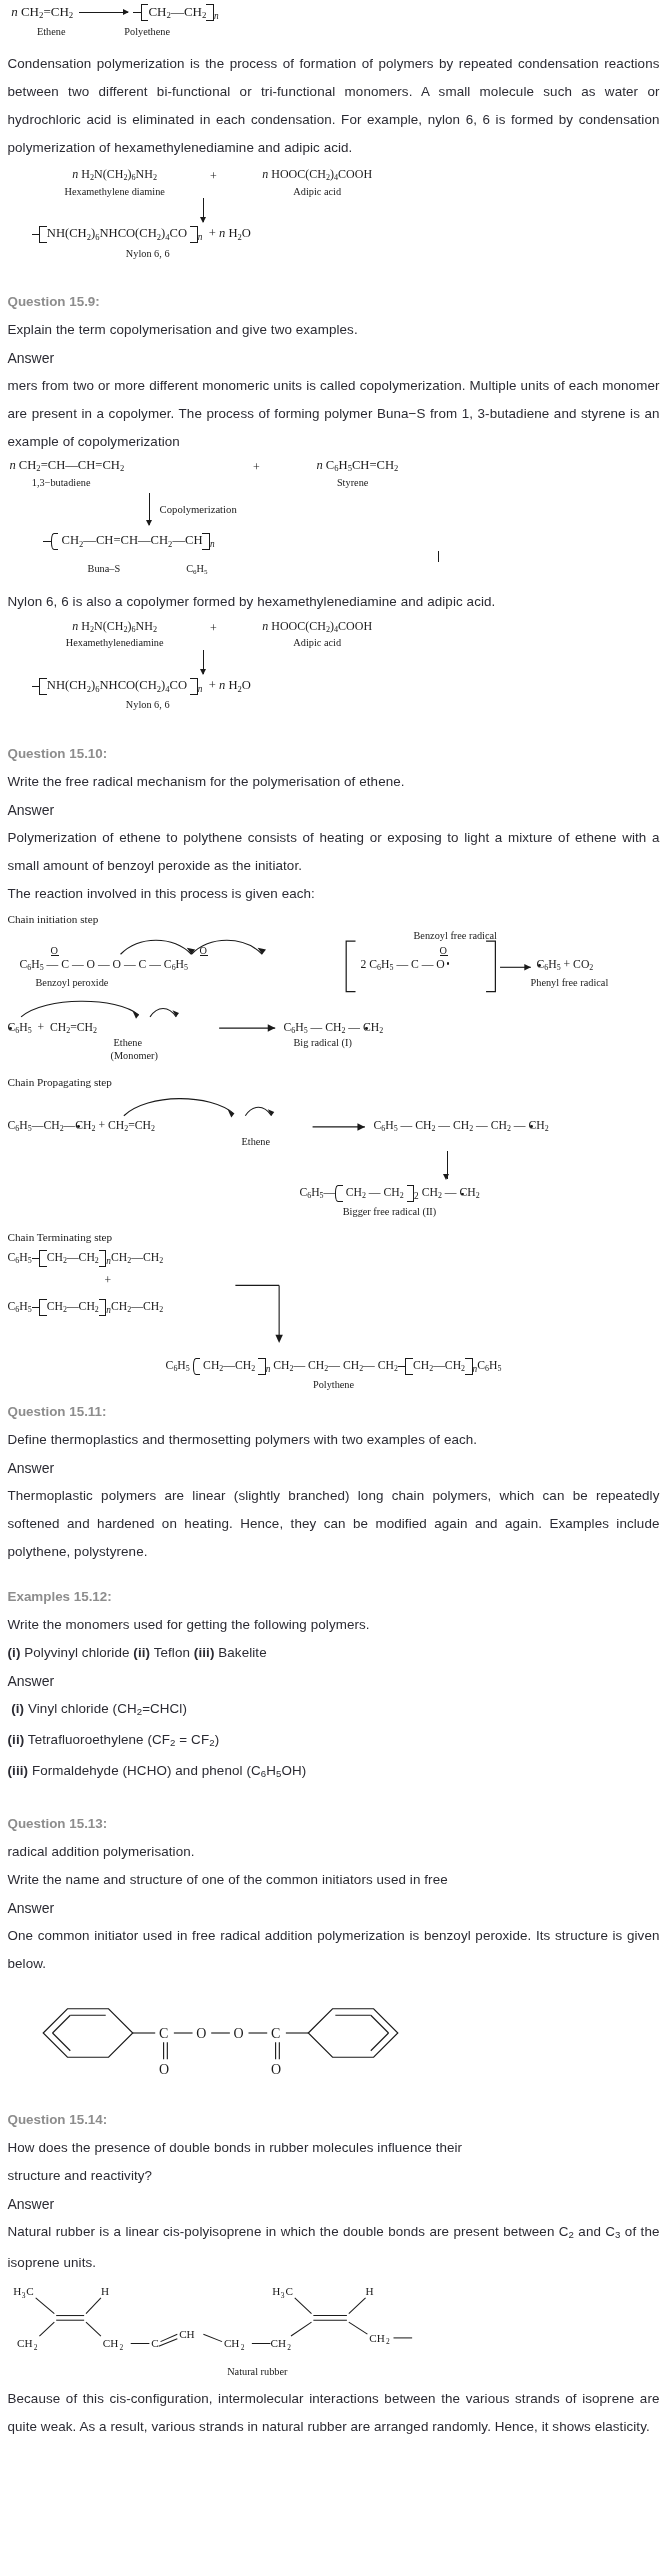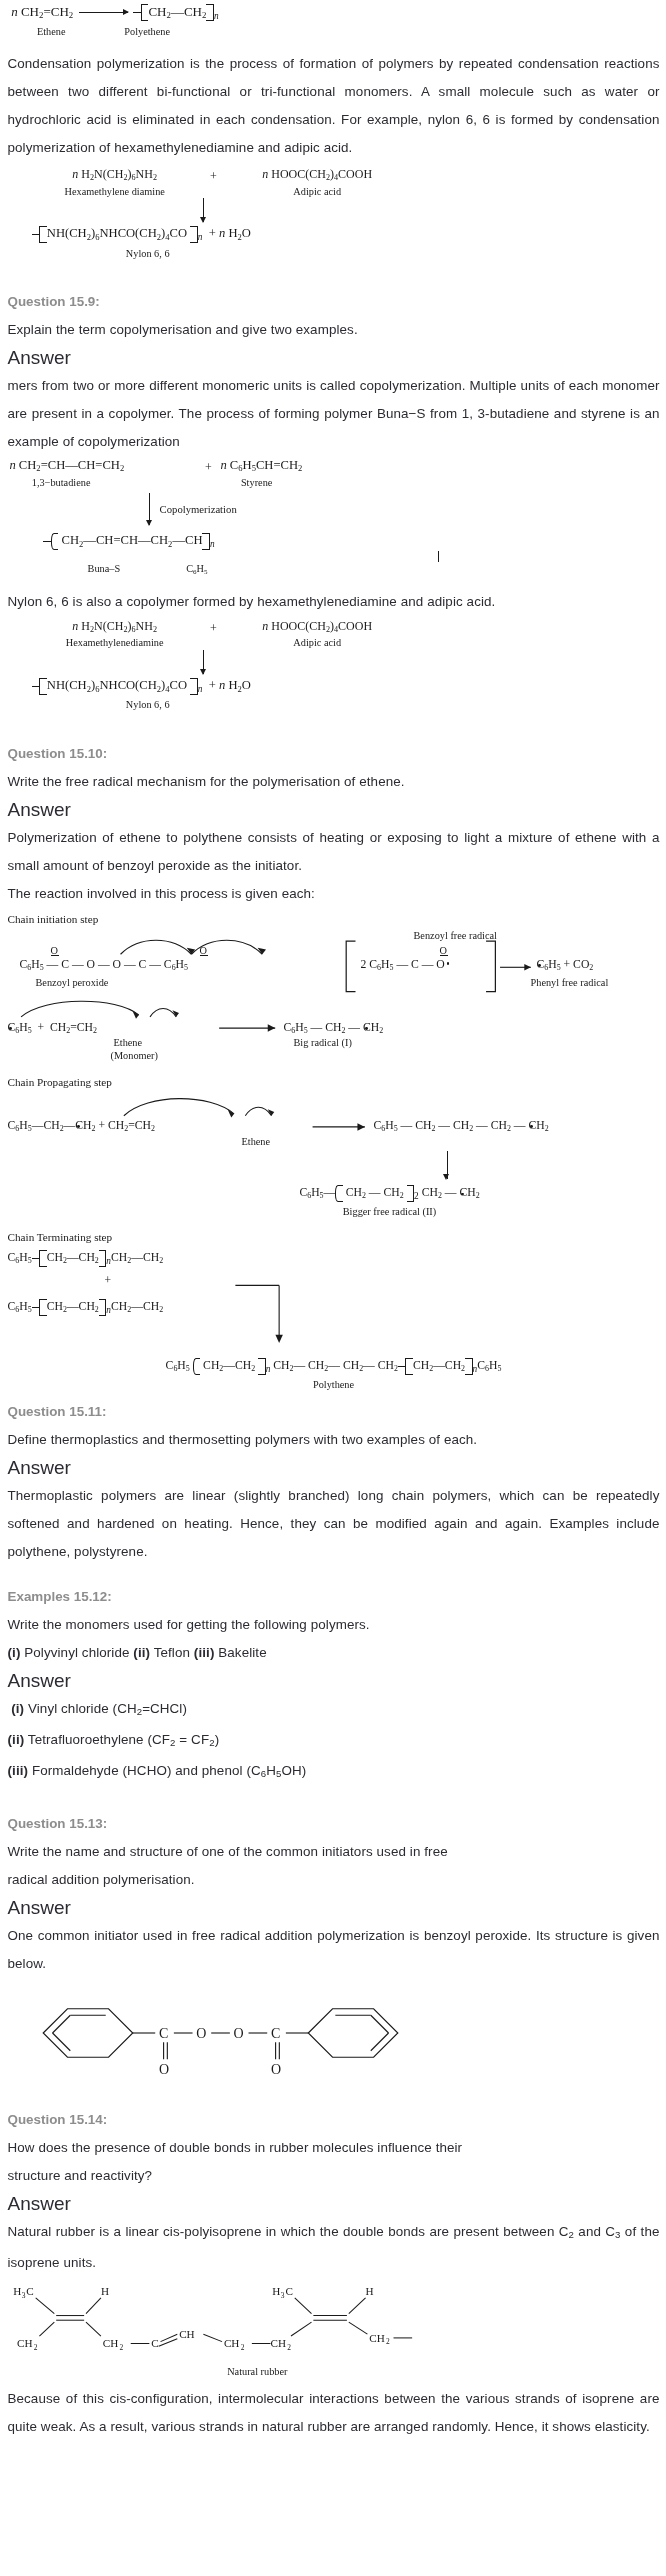--- a/index.html
+++ b/index.html
@@ -40,7 +40,7 @@
     margin: 0;
   }
   .ans-label {
-    font-size: 19px;
+    font-size: 14px;
     line-height: 28px;
     color: #2b2b33;
     margin: 0;

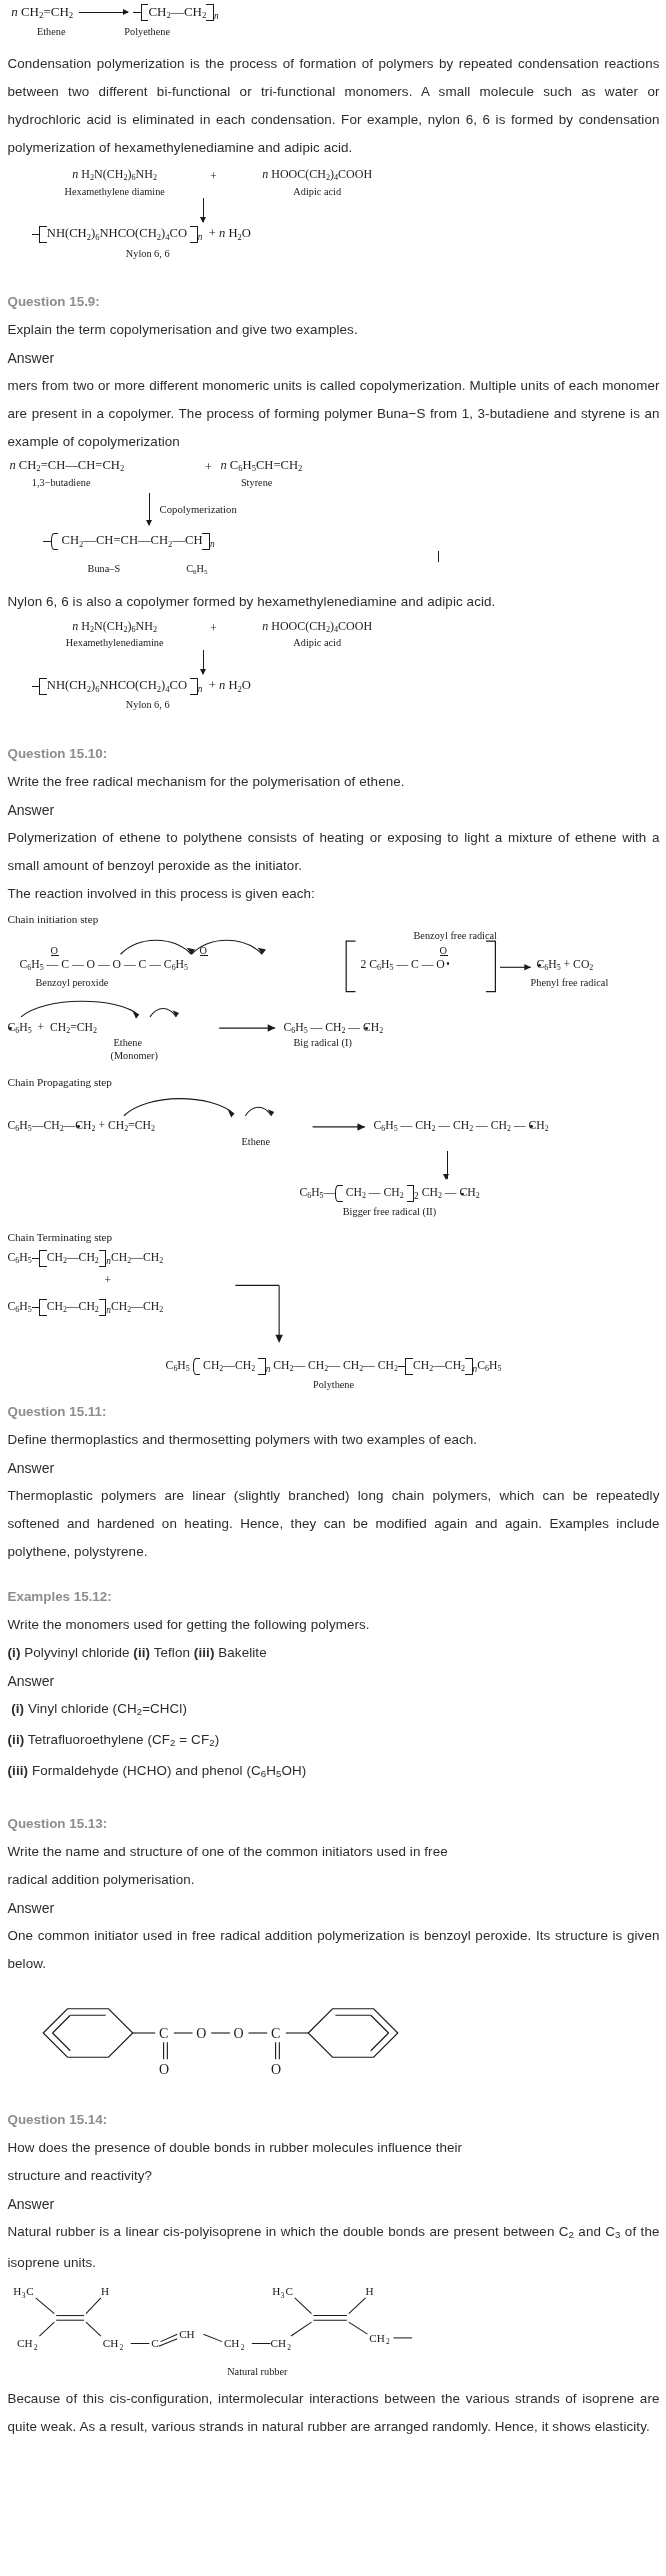--- a/index.html
+++ b/index.html
@@ -193,7 +193,7 @@
   <p class="para">mers from two or more different monomeric units is called copolymerization. Multiple units of each monomer are present in a copolymer. The process of forming polymer Buna−S from 1, 3-butadiene and styrene is an example of copolymerization</p>
 
   <div class="chem figwrap" style="padding-left:1.9px;margin-top:1.9px;">
-    <div class="row" style="align-items:flex-start;">
+    <div class="row" style="align-items:flex-start;gap:48px;">
       <div style="width:187px;">
         <div class="nowrap" style="font-size:12.6px;"><span class="it">n</span> CH<sub>2</sub>=CH—CH=CH<sub>2</sub></div>
         <div class="cap" style="margin-top:2.8px;text-align:left;padding-left:22.4px;">1,3−butadiene</div>

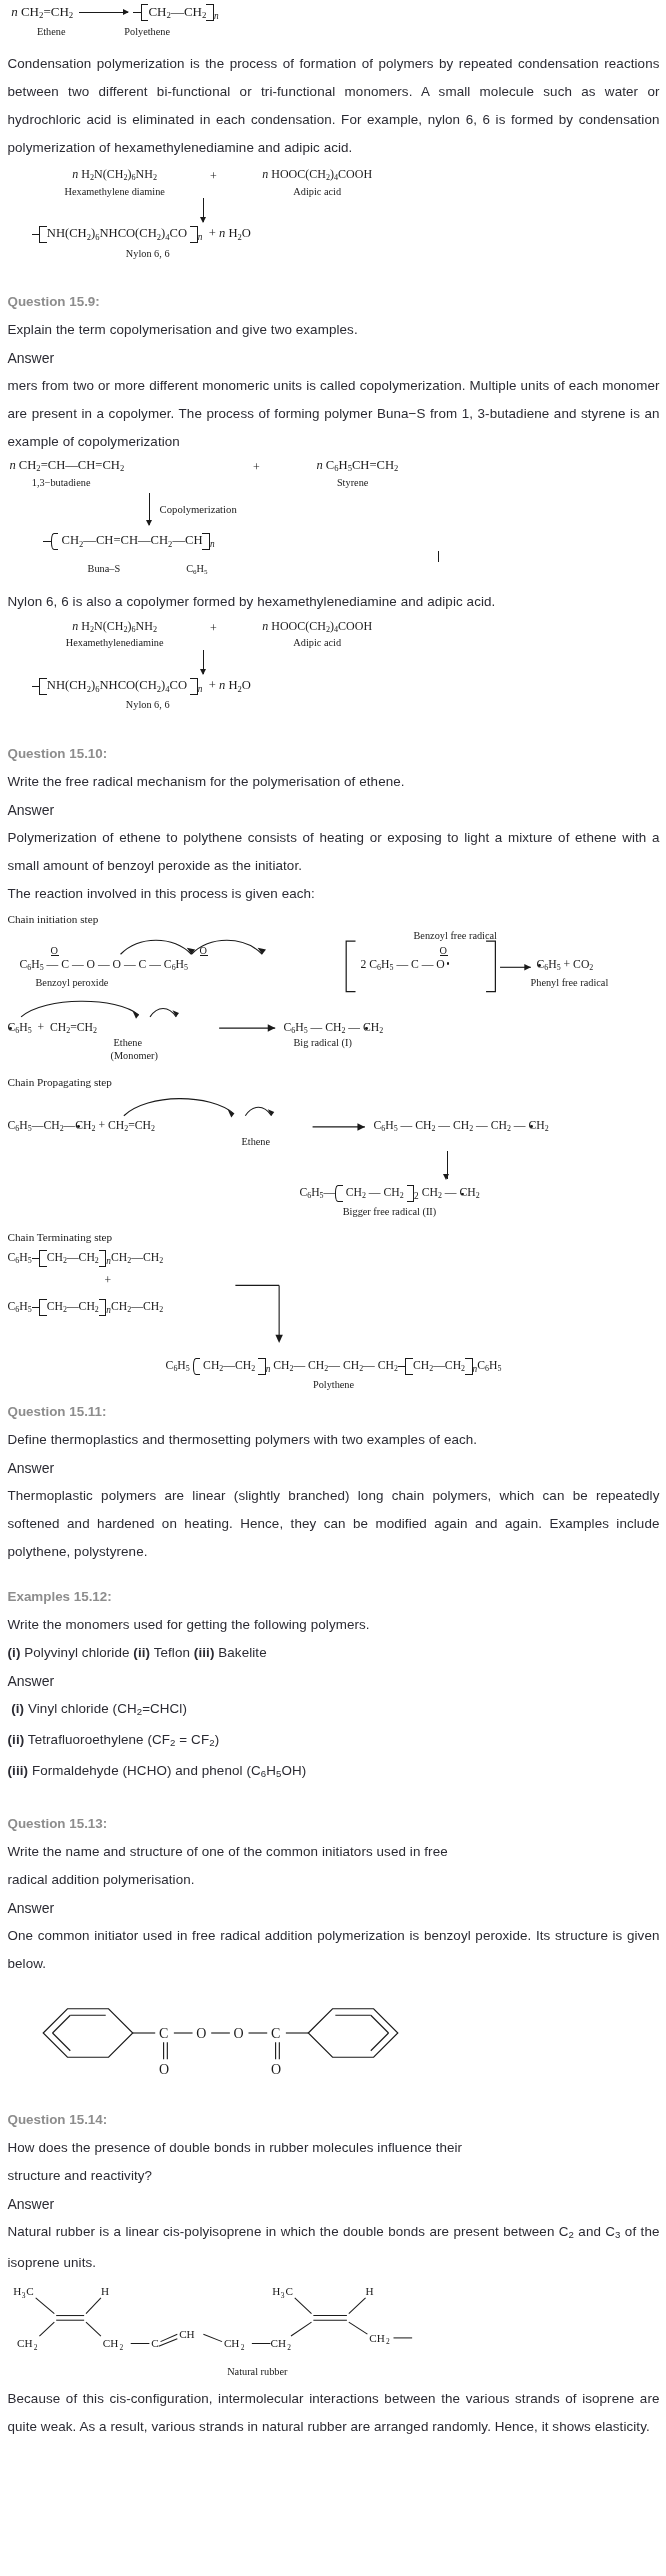--- a/index.html
+++ b/index.html
@@ -412,8 +412,8 @@
   <div class="sp-24"></div>
 
   <h3 class="q-head">Question 15.13:</h3>
+  <p class="para left">radical addition polymerisation.</p>
   <p class="para left">Write the name and structure of one of the common initiators used in free</p>
-  <p class="para left">radical addition polymerisation.</p>
   <p class="ans-label">Answer</p>
   <p class="para">One common initiator used in free radical addition polymerization is benzoyl peroxide. Its structure is given below.</p>
 

